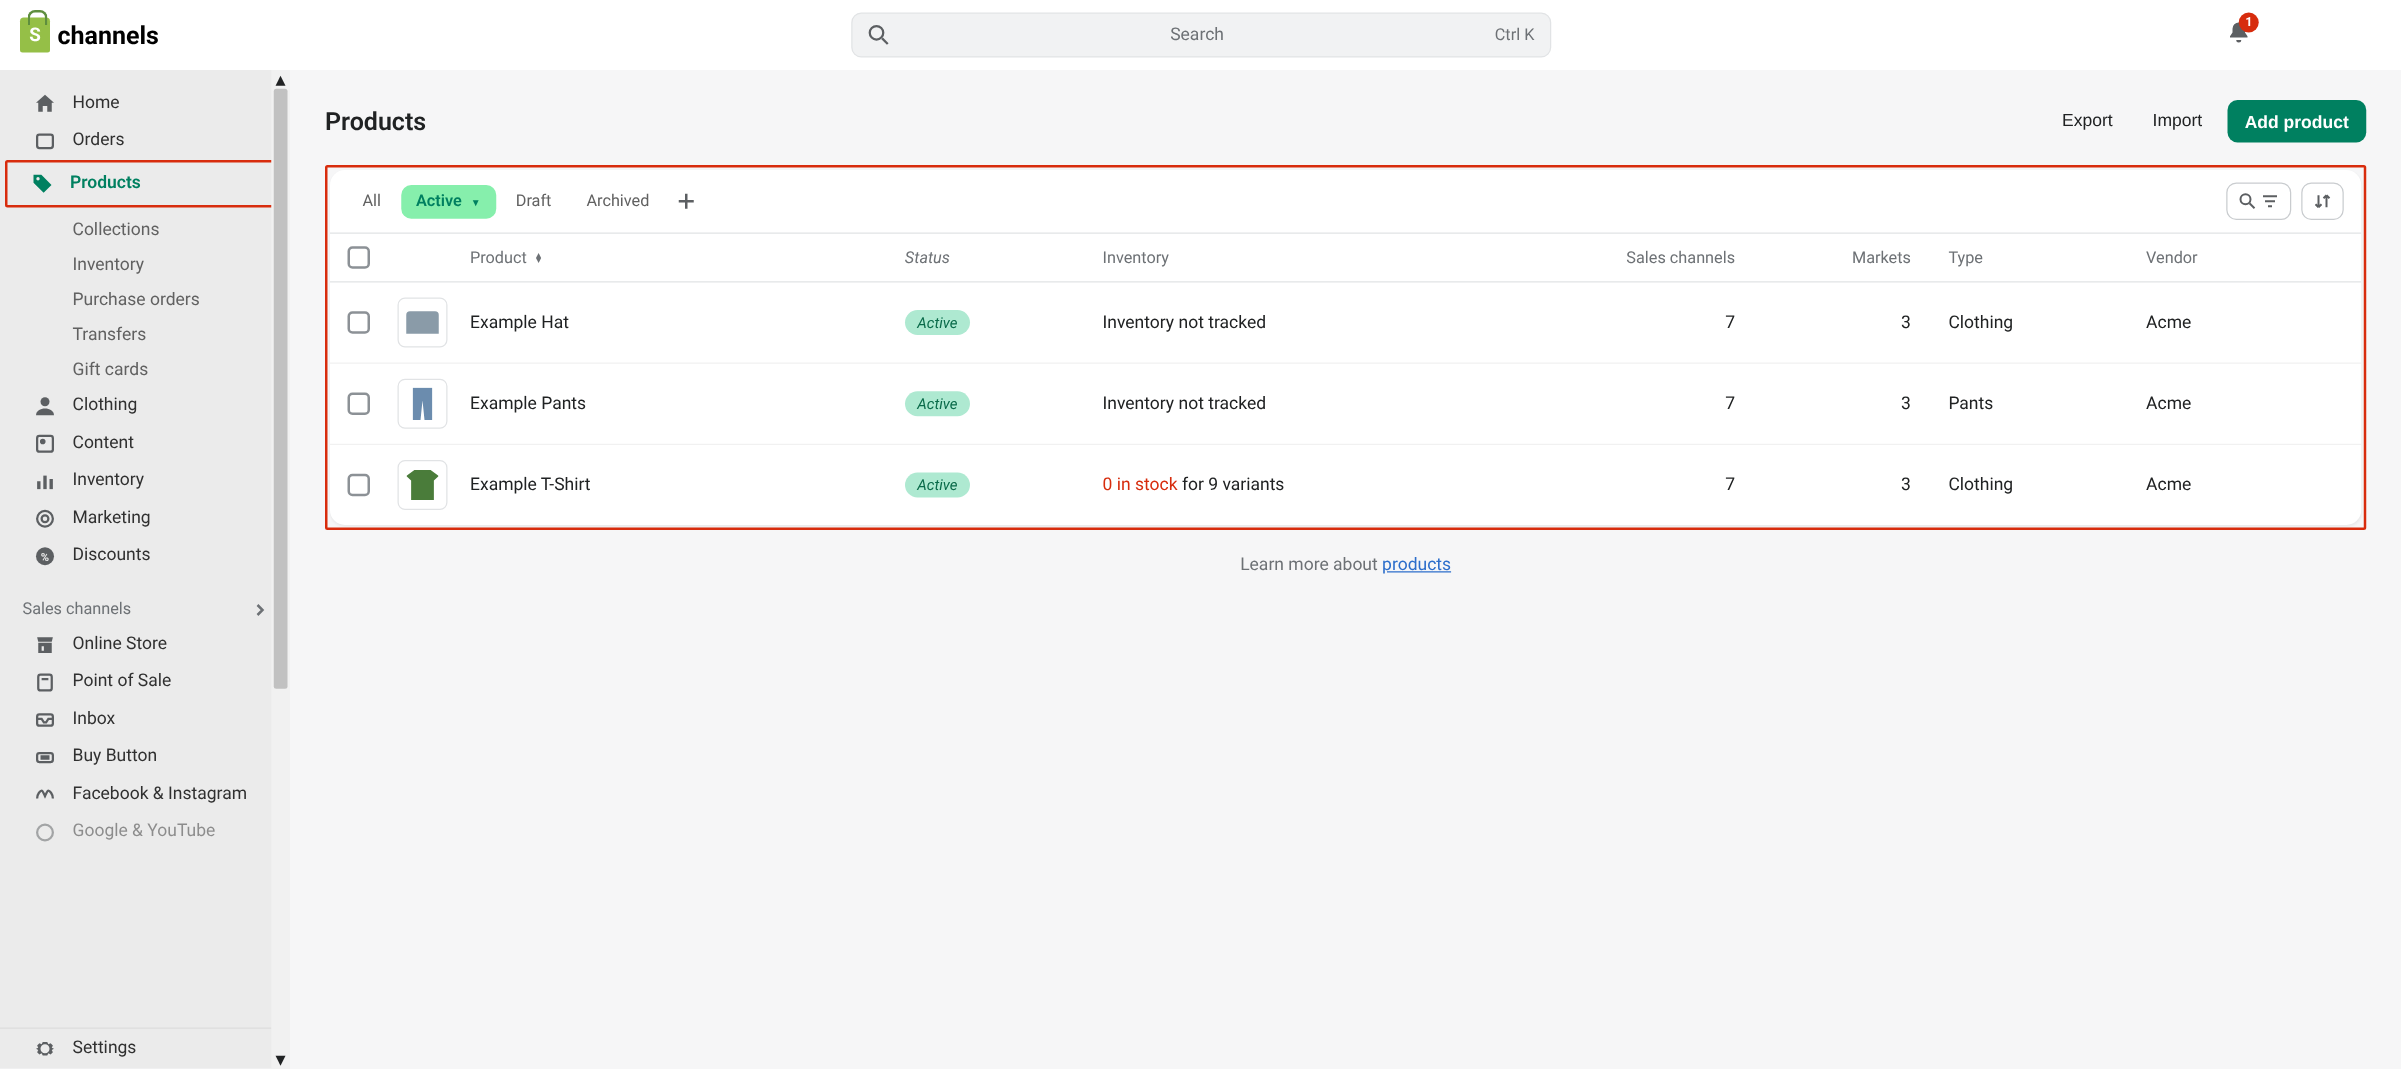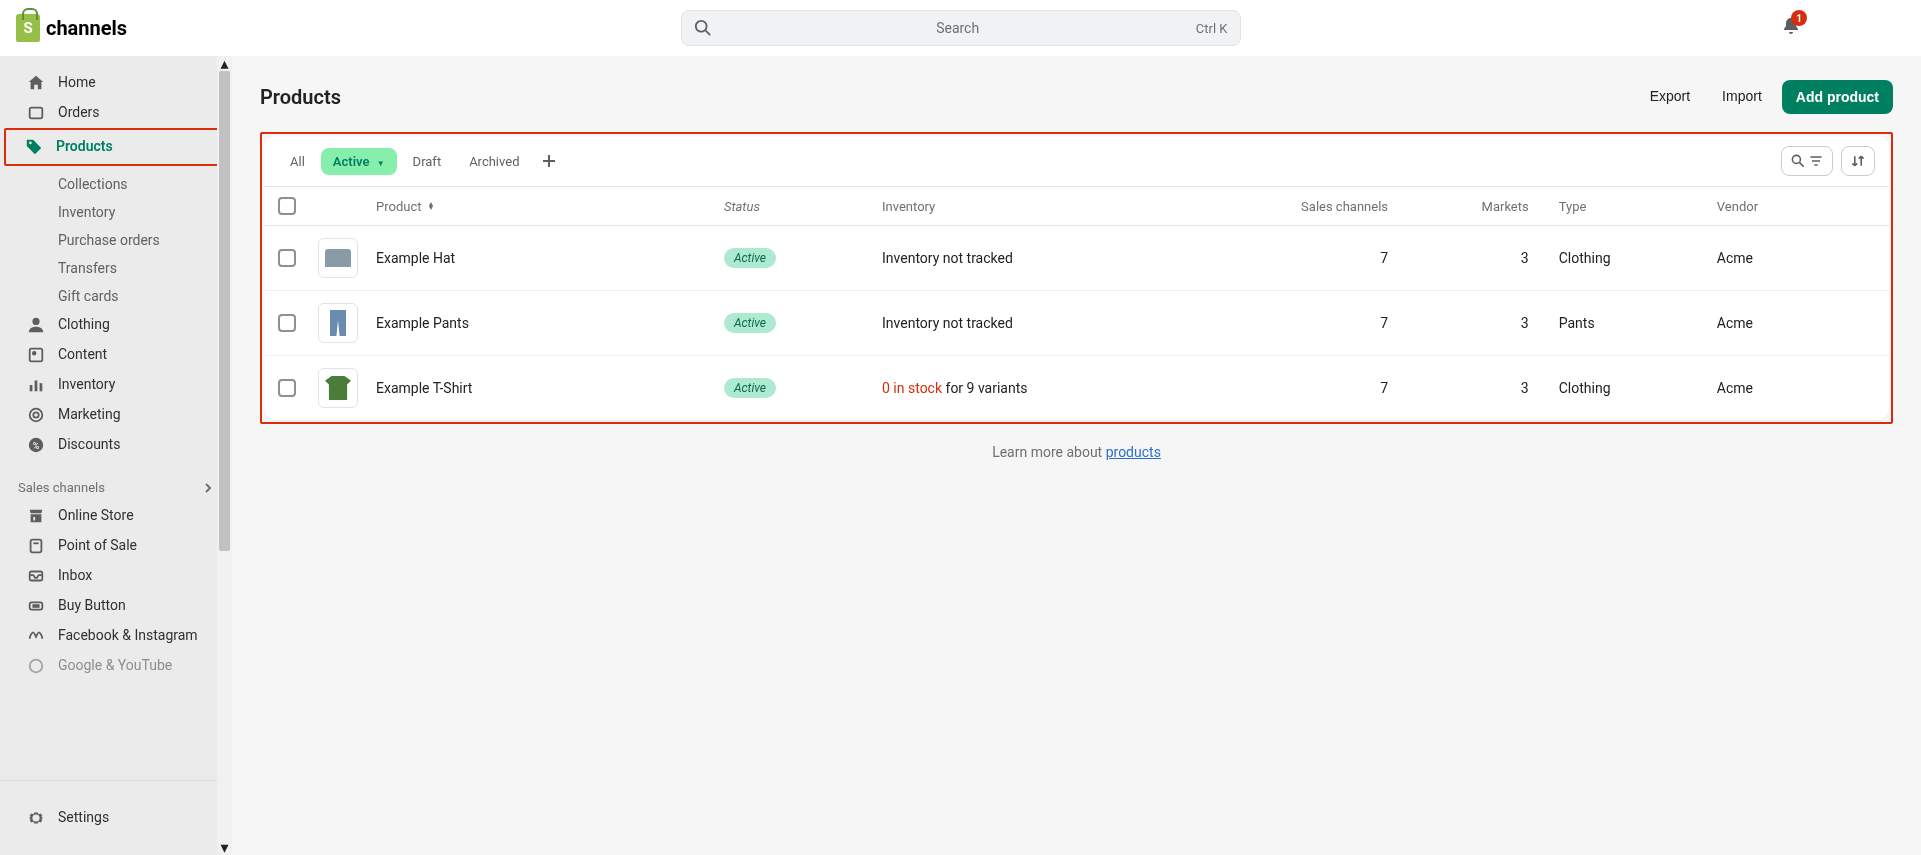--- a/index.html
+++ b/index.html
@@ -33,7 +33,7 @@
 .highlight-box { border: 2px solid #d82c0d; border-radius: 2px; }
 .nav-highlight { margin: 0 6px 4px 4px; padding: 2px 0; }
 
-.settings-row { border-top: 1px solid #ddd; padding: 22px 0; margin-top: auto; }
+.settings-row { border-top: 1px solid #ddd; padding: 1px 0; margin-top: auto; }
 
 .main { flex: 1; padding: 24px 28px; overflow-y: auto; }
 .page-header { display: flex; align-items: center; justify-content: space-between; margin-bottom: 18px; }

